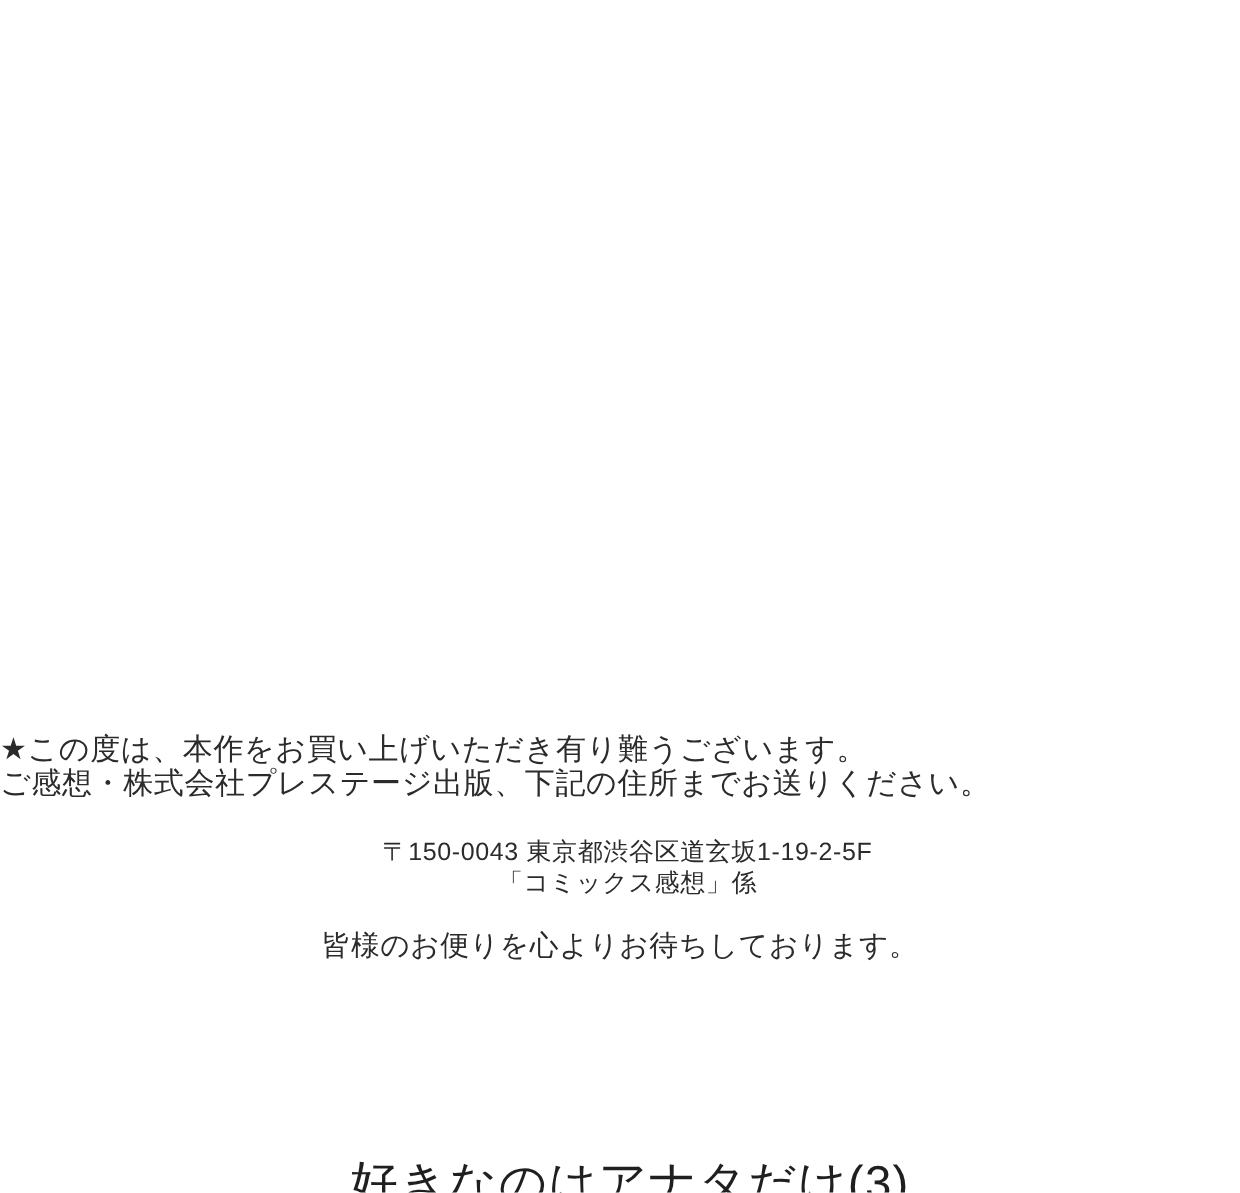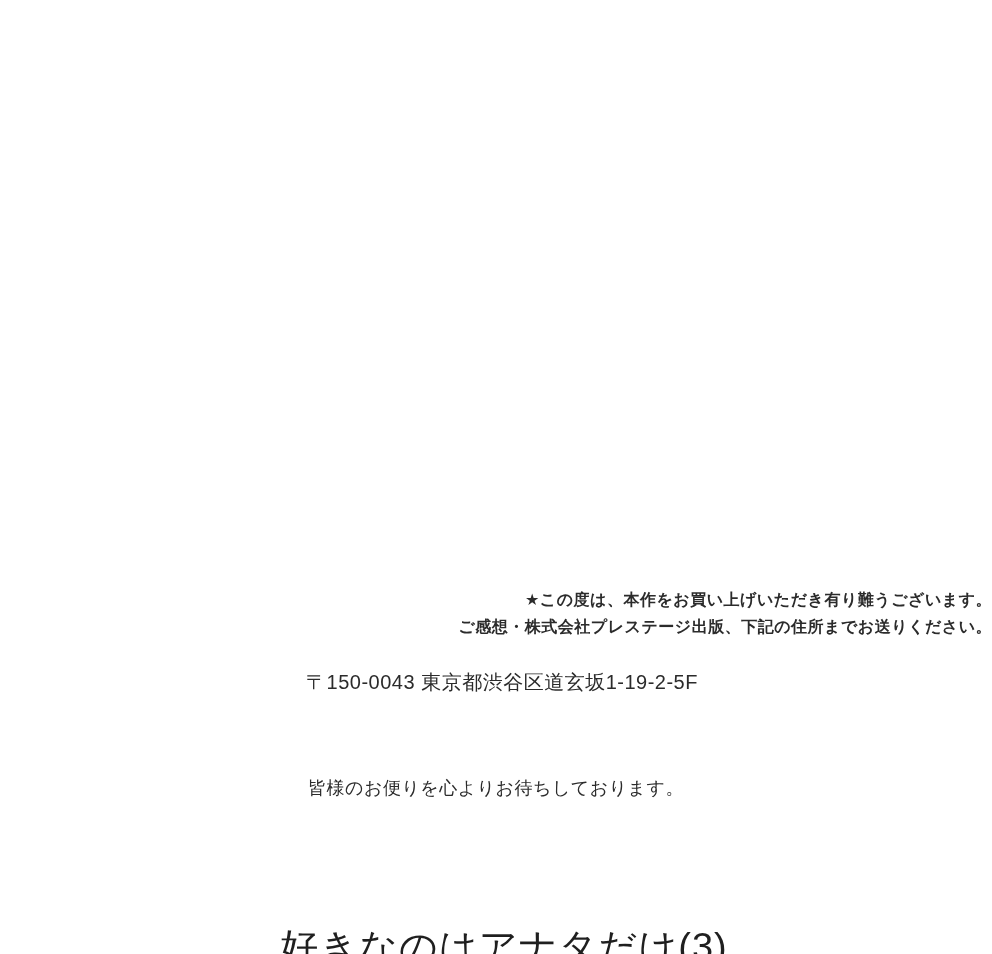--- a/index.html
+++ b/index.html
@@ -33,12 +33,11 @@
     top: 586px;
     left: 0;
     right: 0;
-    text-align: right;
-    font-size: 16px;
+    text-align: left;
+    font-size: 24px;
     line-height: 27px;
     letter-spacing: 0.5px;
     white-space: nowrap;
-    font-weight: bold;
   }
   .address {
     position: absolute;

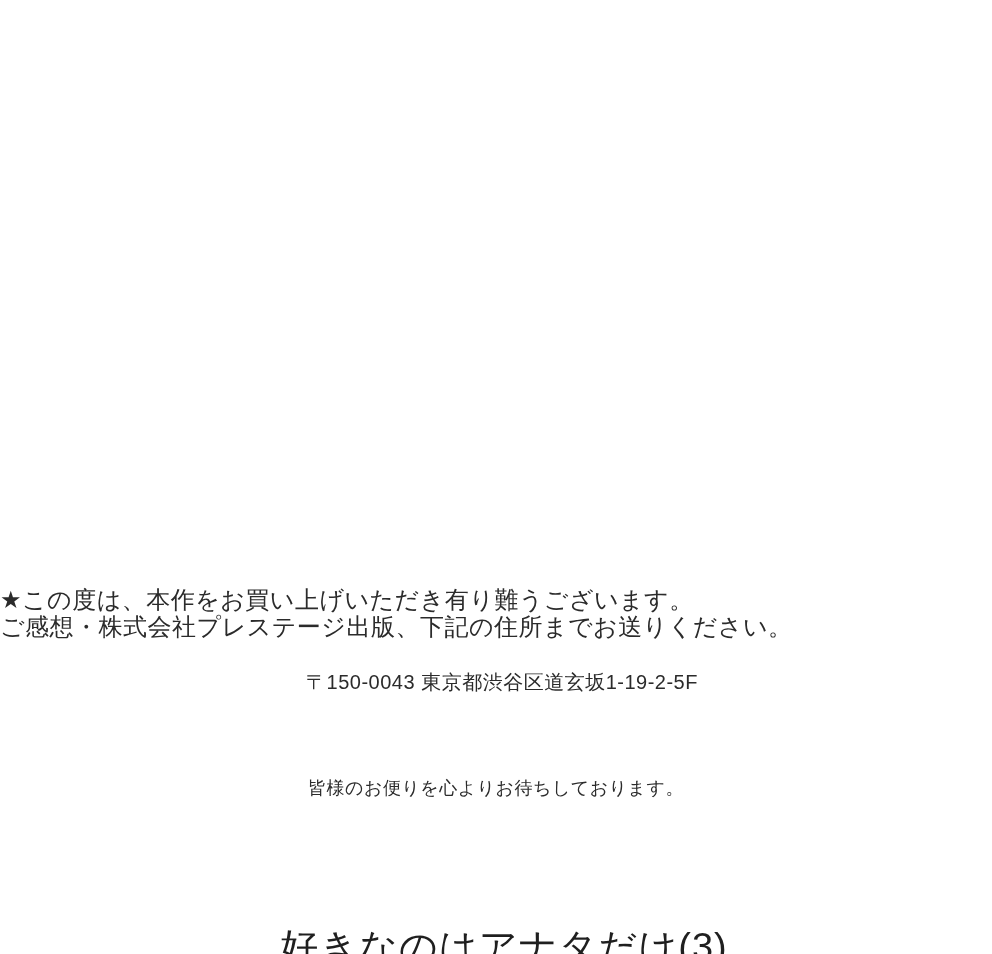--- a/index.html
+++ b/index.html
@@ -78,6 +78,7 @@
 
   <div class="address">
     <div>〒150-0043 東京都渋谷区道玄坂1-19-2-5F</div>
+    <div>「コミックス感想」係</div>
   </div>
 
   <div class="centered-line closing">皆様のお便りを心よりお待ちしております。</div>

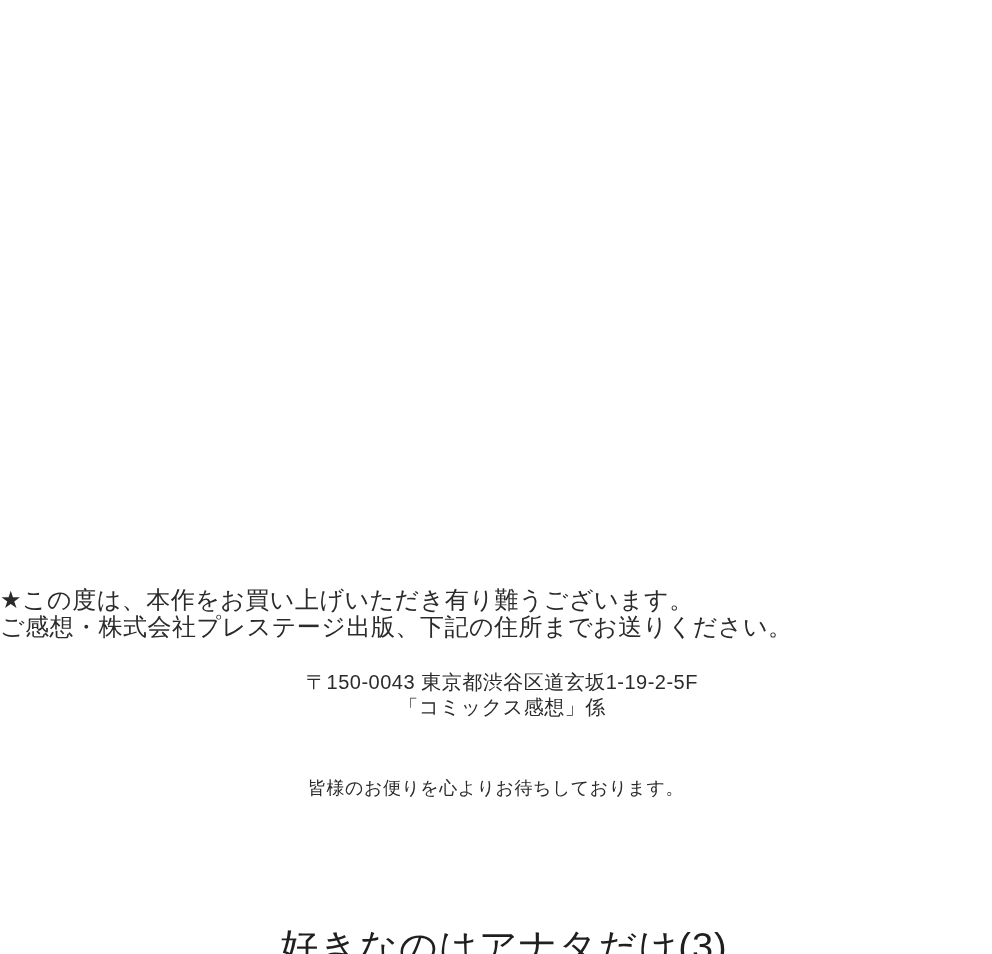--- a/index.html
+++ b/index.html
@@ -51,8 +51,8 @@
     white-space: nowrap;
   }
   .closing {
-    top: 776px;
-    font-size: 18px;
+    top: 744px;
+    font-size: 23px;
     line-height: 25px;
     letter-spacing: 0.5px;
   }

